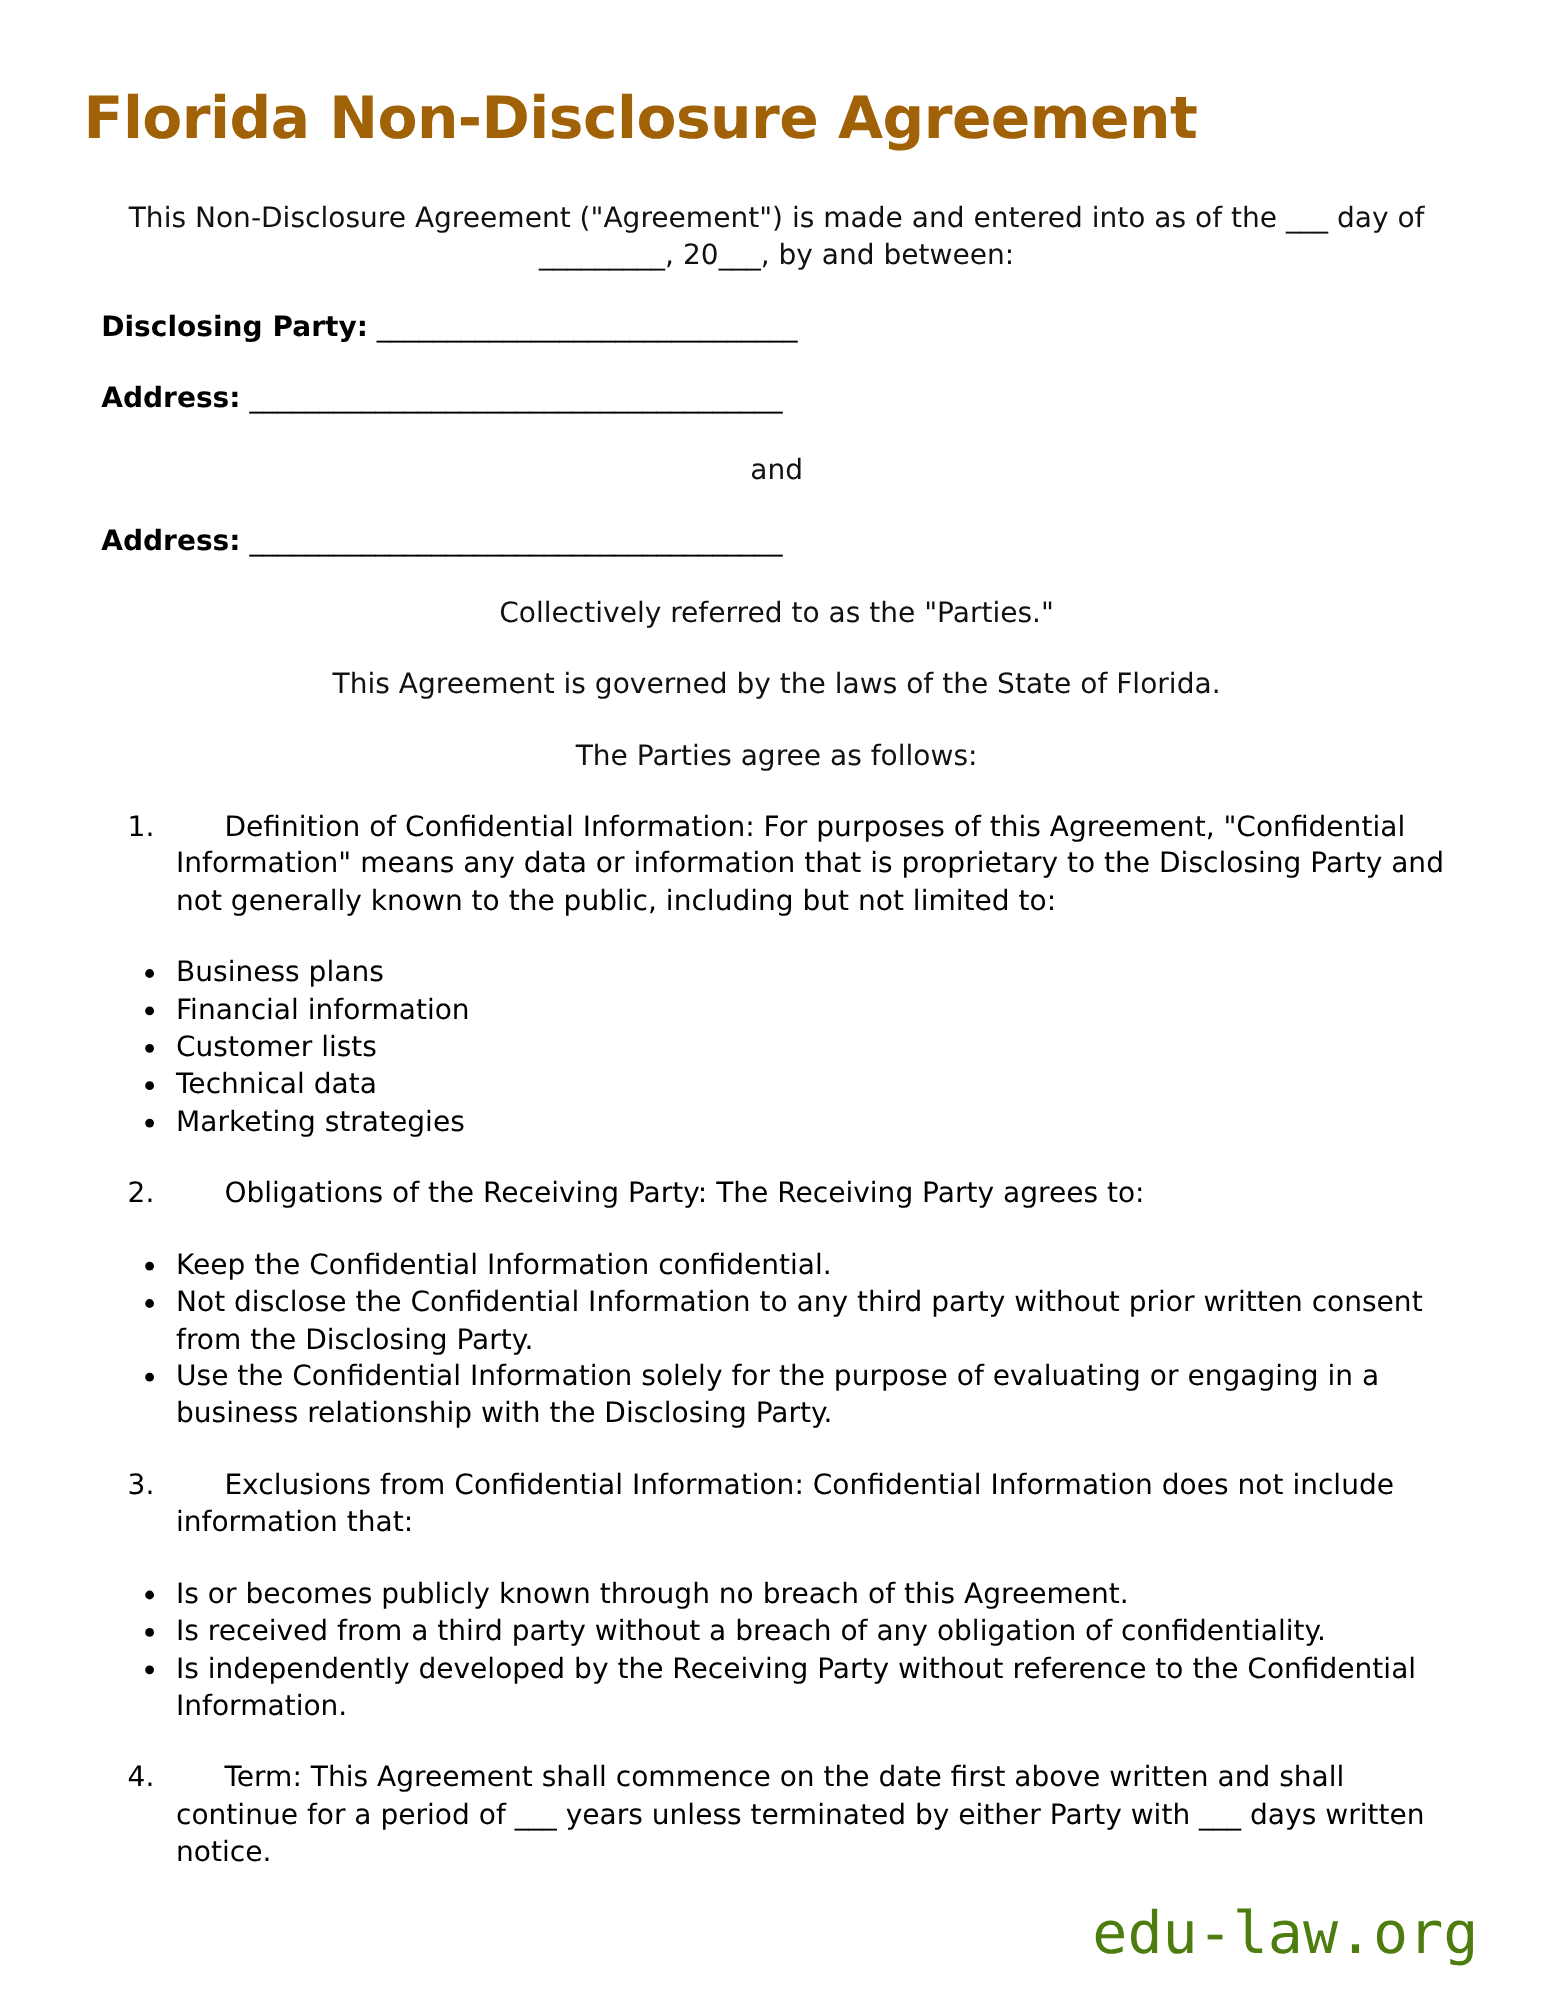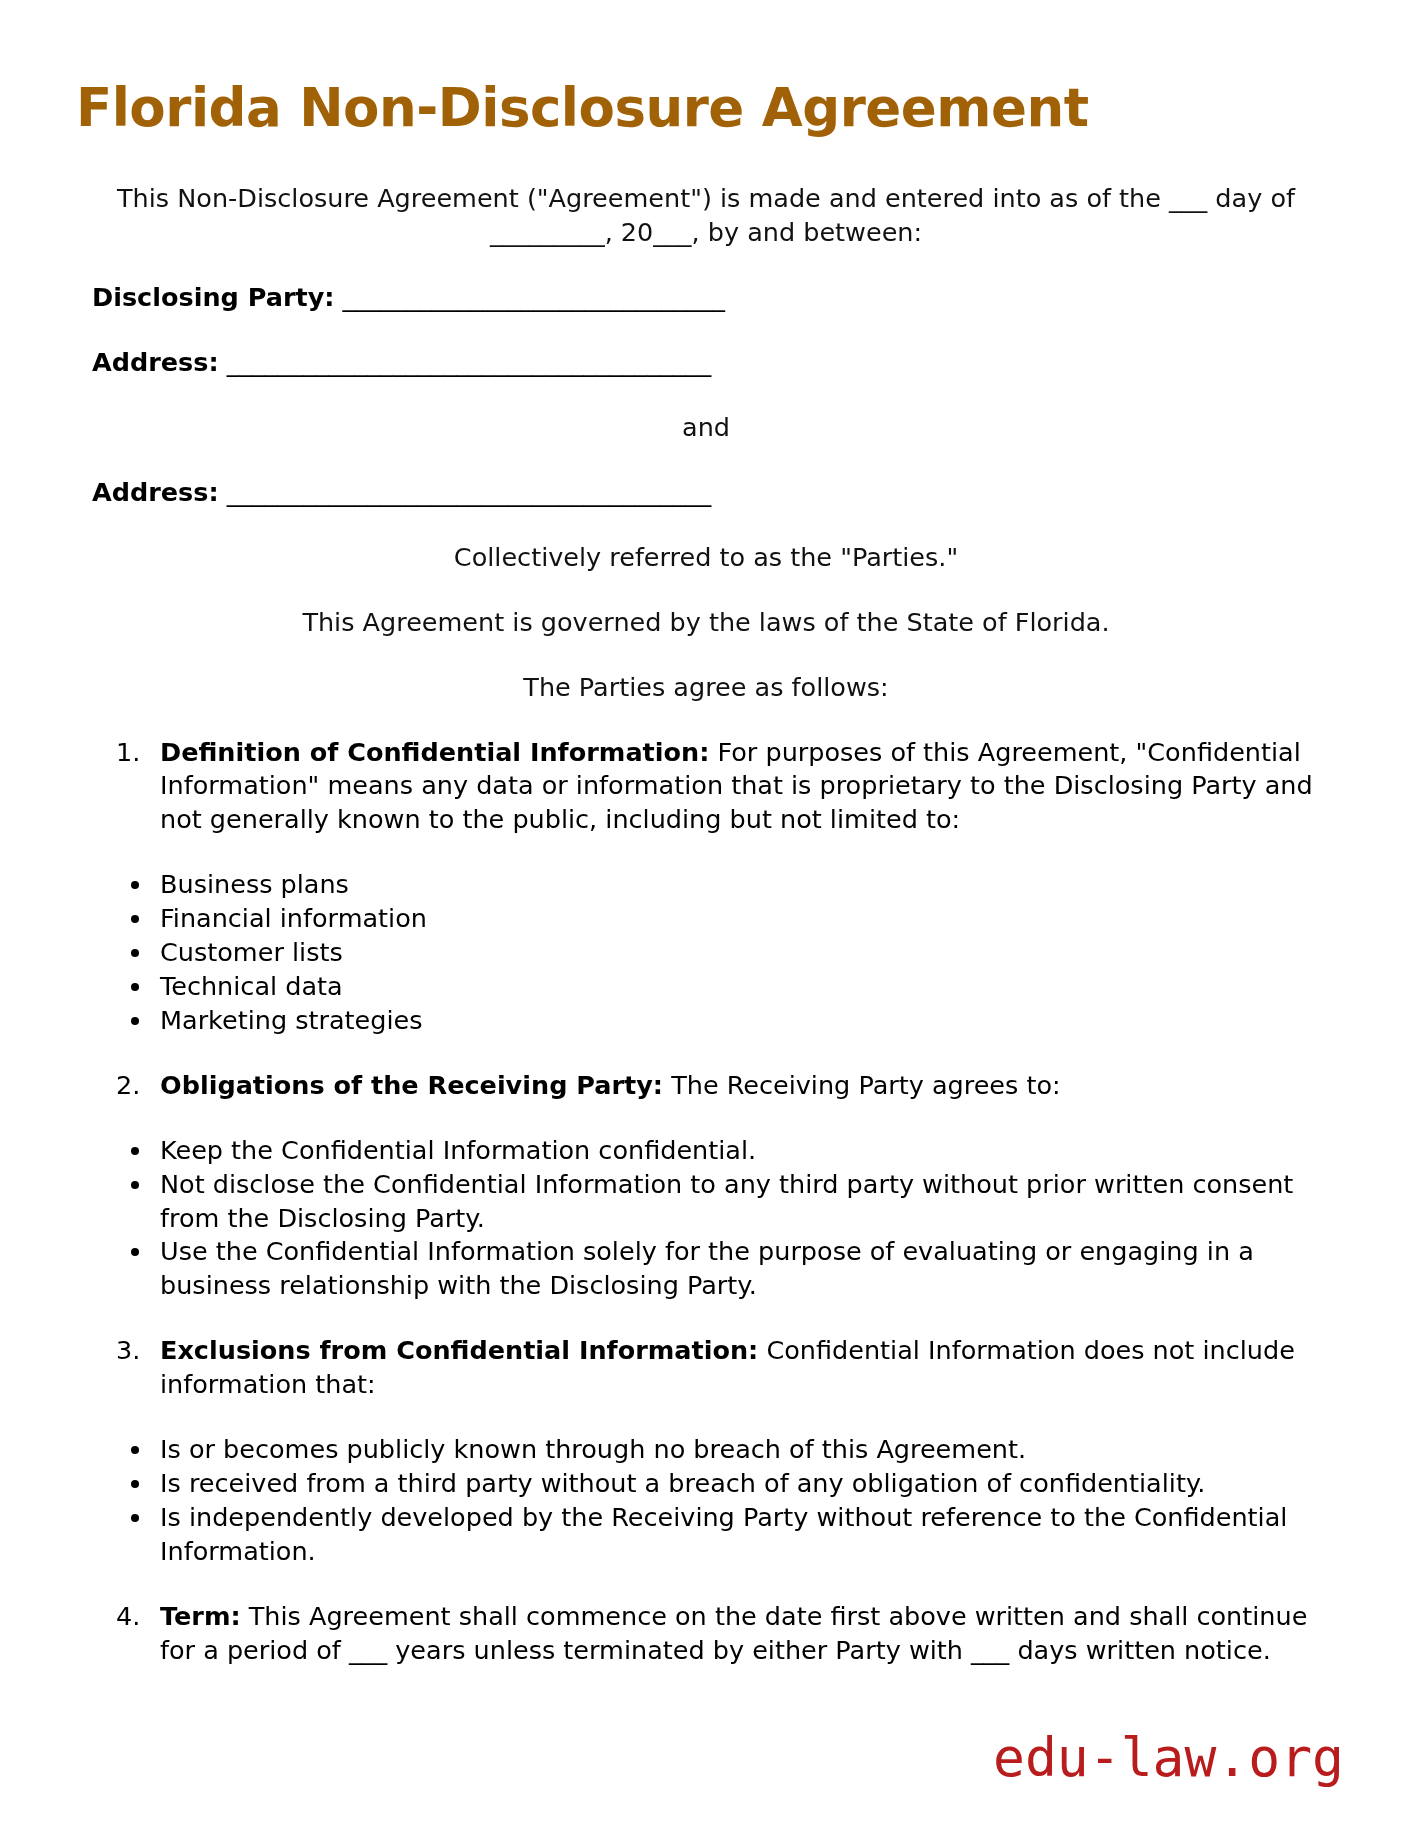--- a/index.html
+++ b/index.html
@@ -82,7 +82,7 @@
     letter-spacing: 0px;
     white-space: nowrap;
   }
-  b { font-weight: bold; }
+  b { font-weight: normal; margin-left: 44px; }
 </style>
 </head>
 <body>

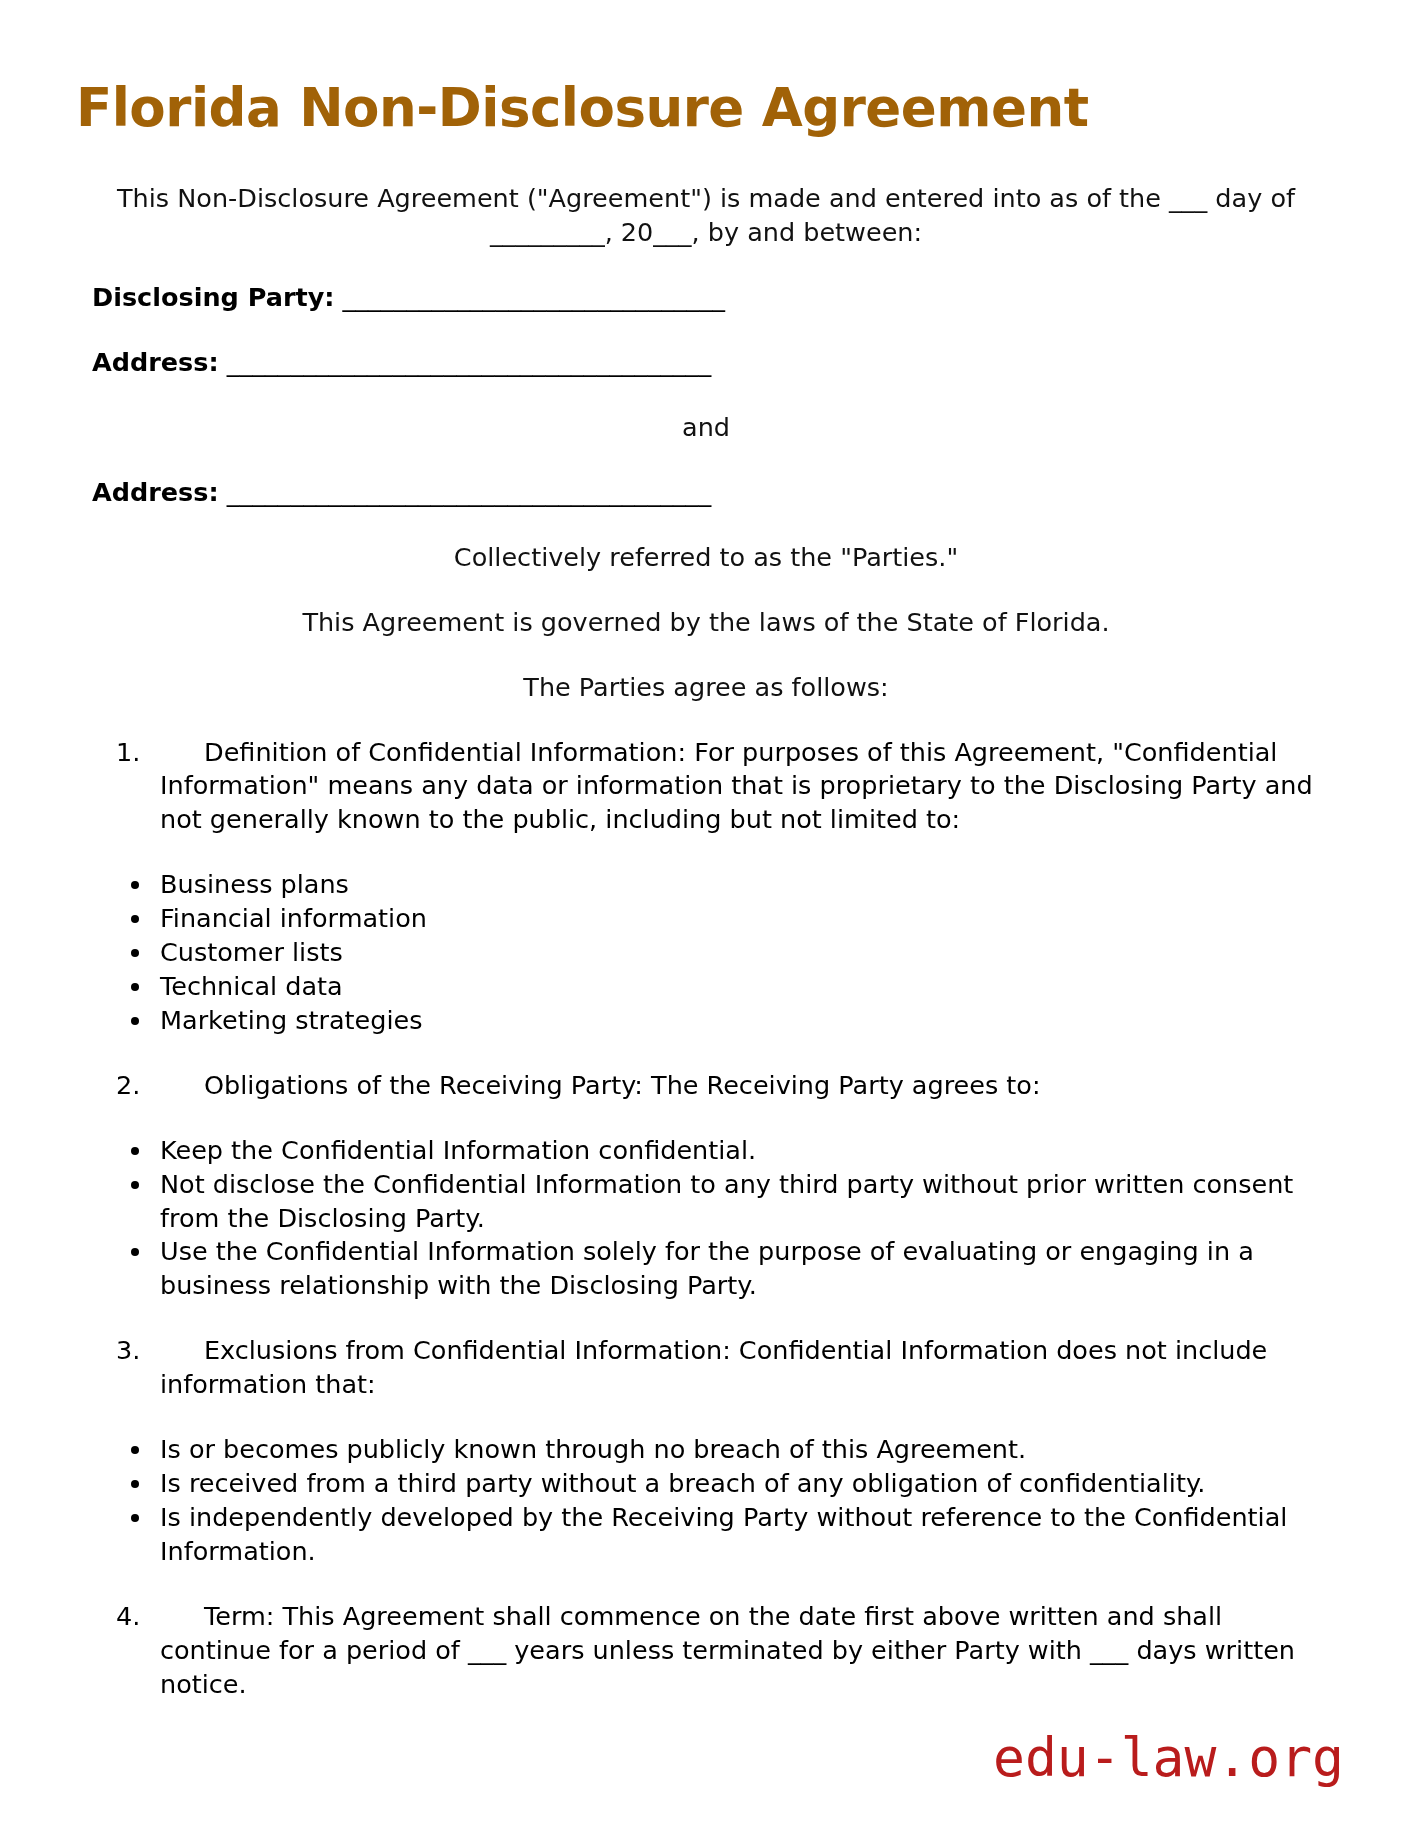--- a/index.html
+++ b/index.html
@@ -78,7 +78,7 @@
     bottom: 44px;
     font-family: "DejaVu Sans Mono", monospace;
     font-size: 53px;
-    color: #b91c1c;
+    color: #4d7c0f;
     letter-spacing: 0px;
     white-space: nowrap;
   }

